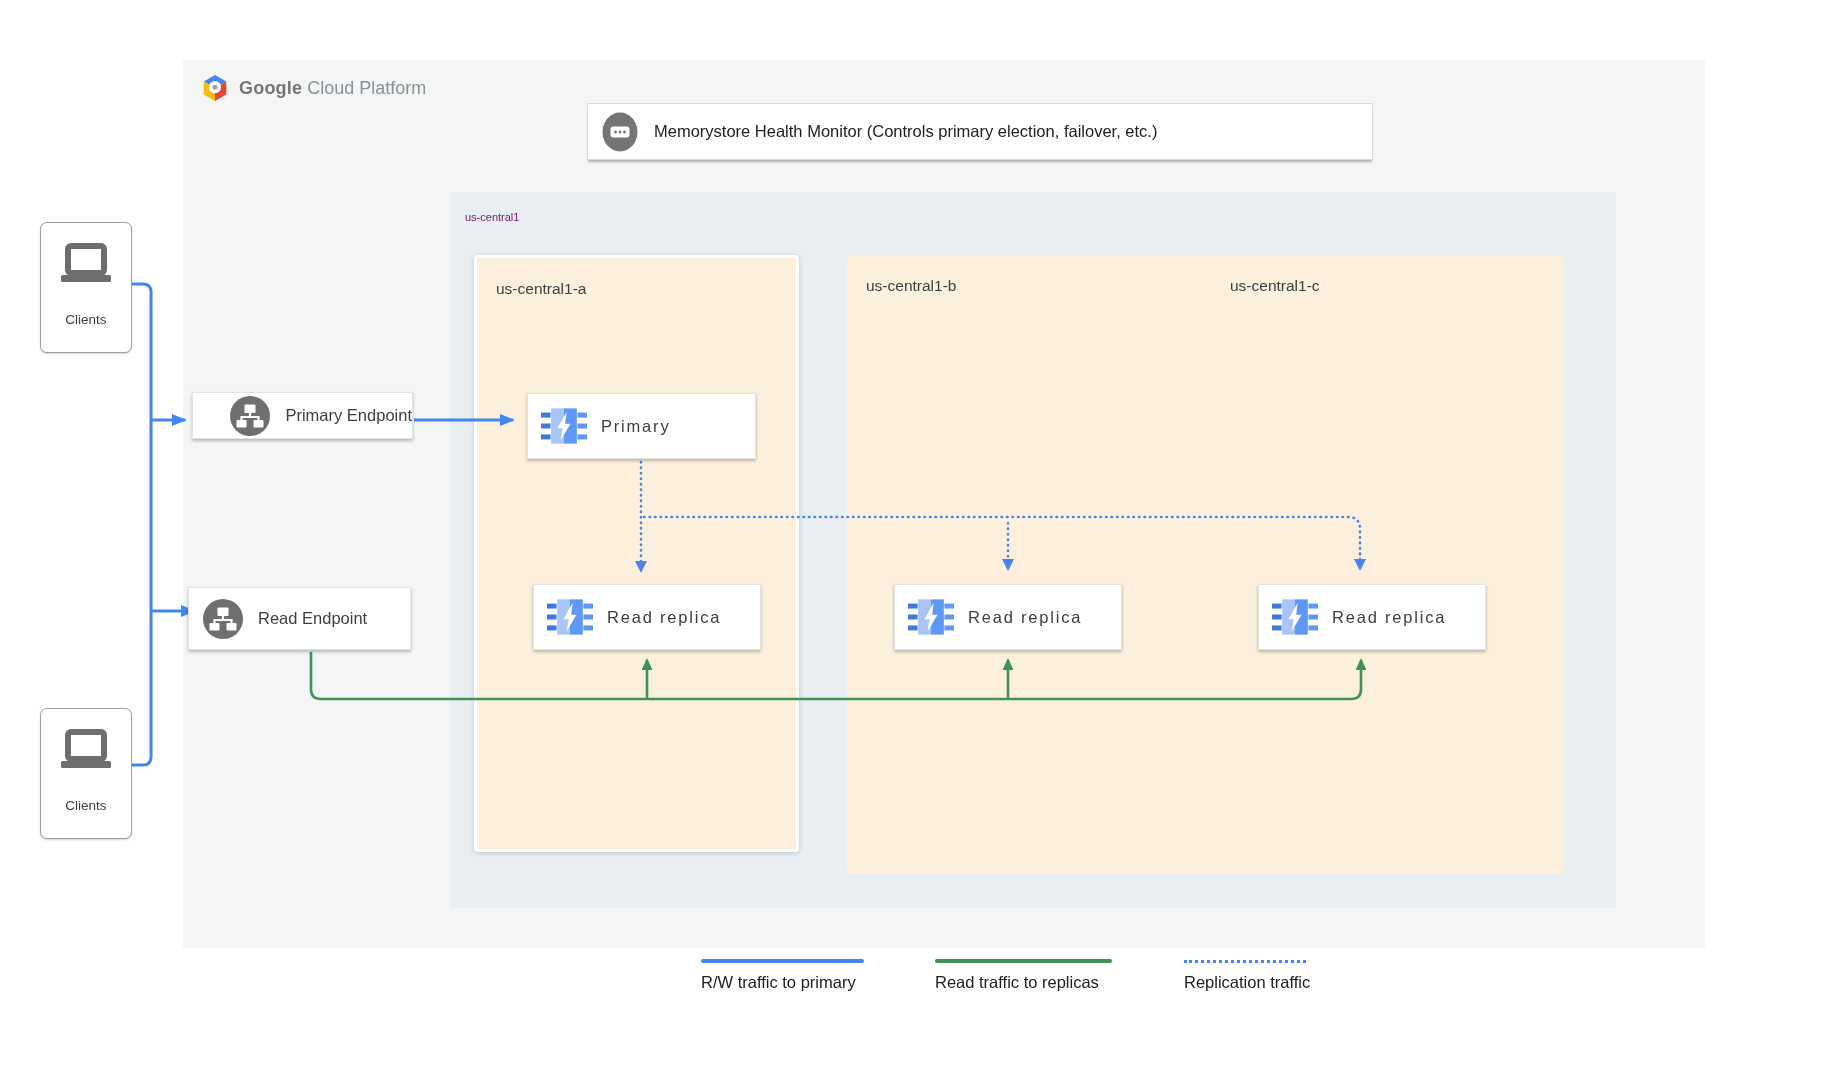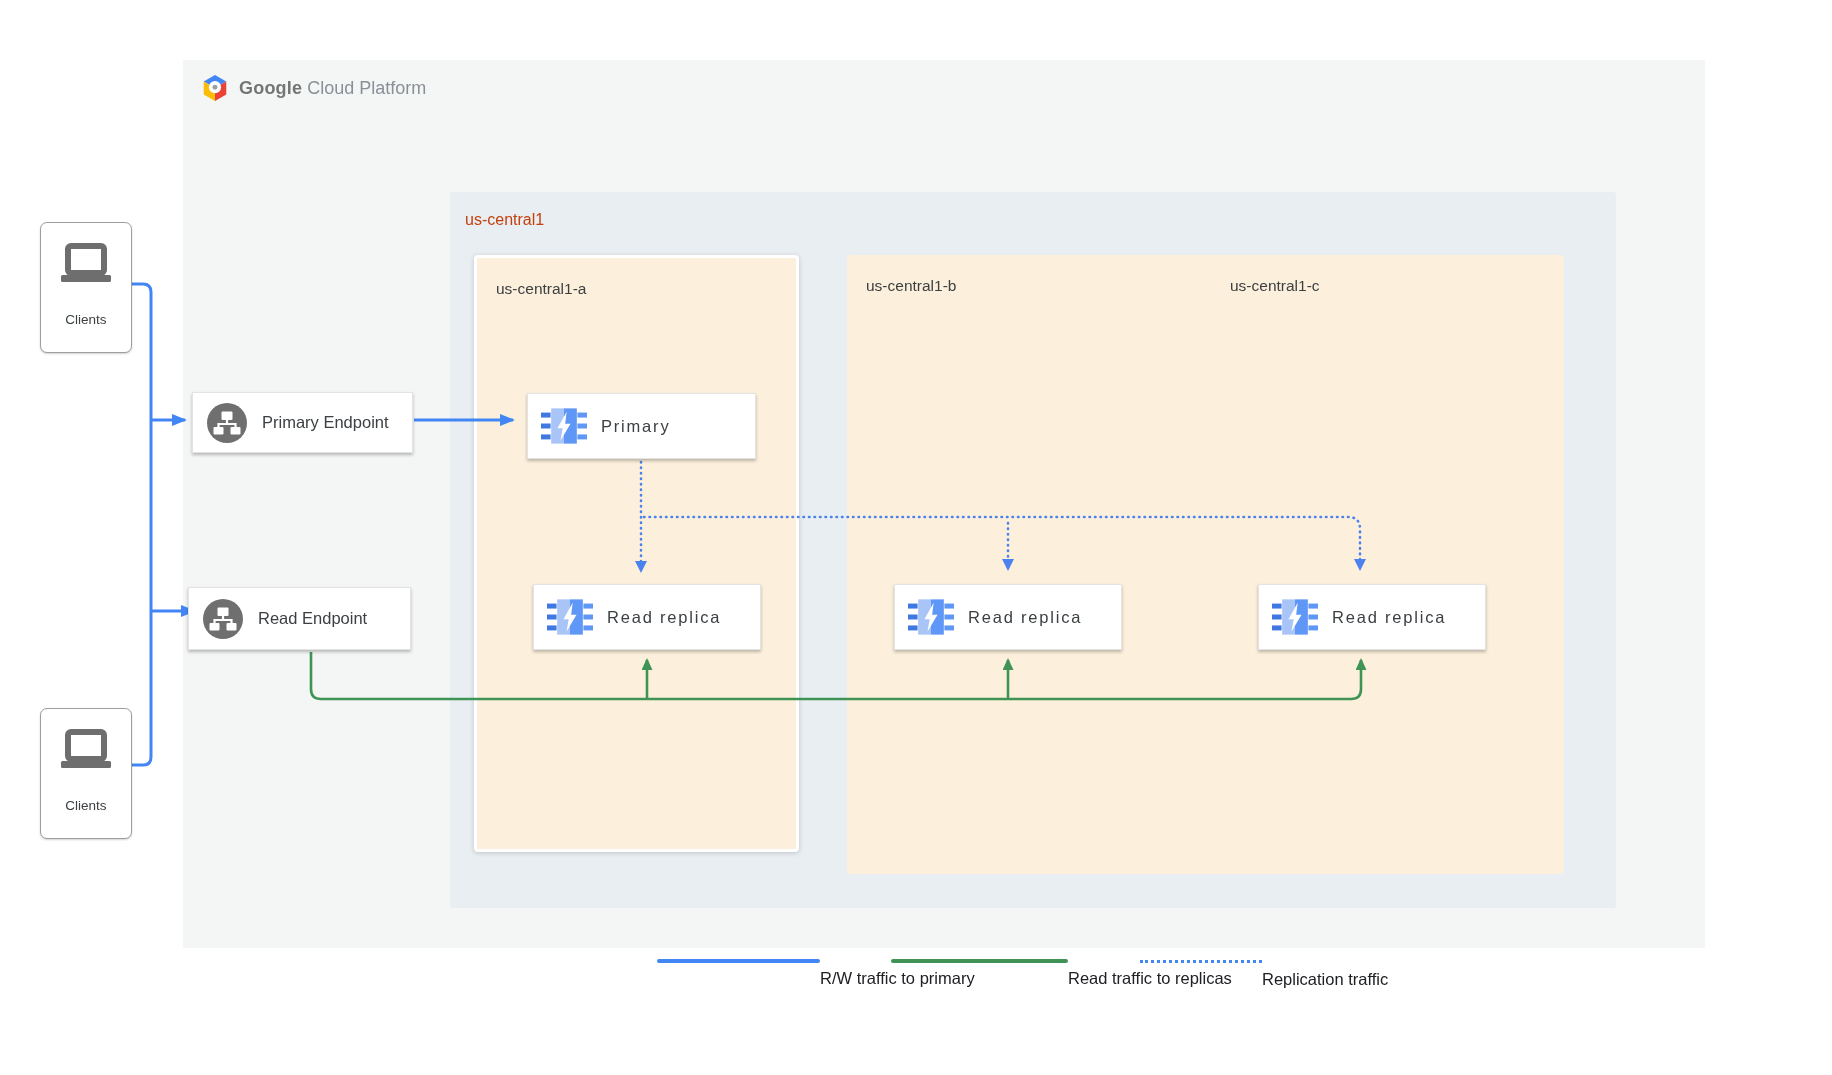--- a/index.html
+++ b/index.html
@@ -78,6 +78,16 @@
     </div>
   </div>
 
+  <div class="monitor">
+    <svg width="38" height="42" viewBox="0 0 38 42">
+      <ellipse cx="19" cy="21" rx="17.5" ry="19.5" fill="#757575"></ellipse>
+      <rect x="9.5" y="15.5" width="19" height="11" rx="3" fill="#ffffff"></rect>
+      <circle cx="14.5" cy="21" r="1.4" fill="#757575"></circle>
+      <circle cx="19" cy="21" r="1.4" fill="#757575"></circle>
+      <circle cx="23.5" cy="21" r="1.4" fill="#757575"></circle>
+    </svg>
+    <div class="label">Memorystore Health Monitor (Controls primary election, failover, etc.)</div>
+  </div>
 
   <div class="region">
     <div class="region-label">us-central1</div>

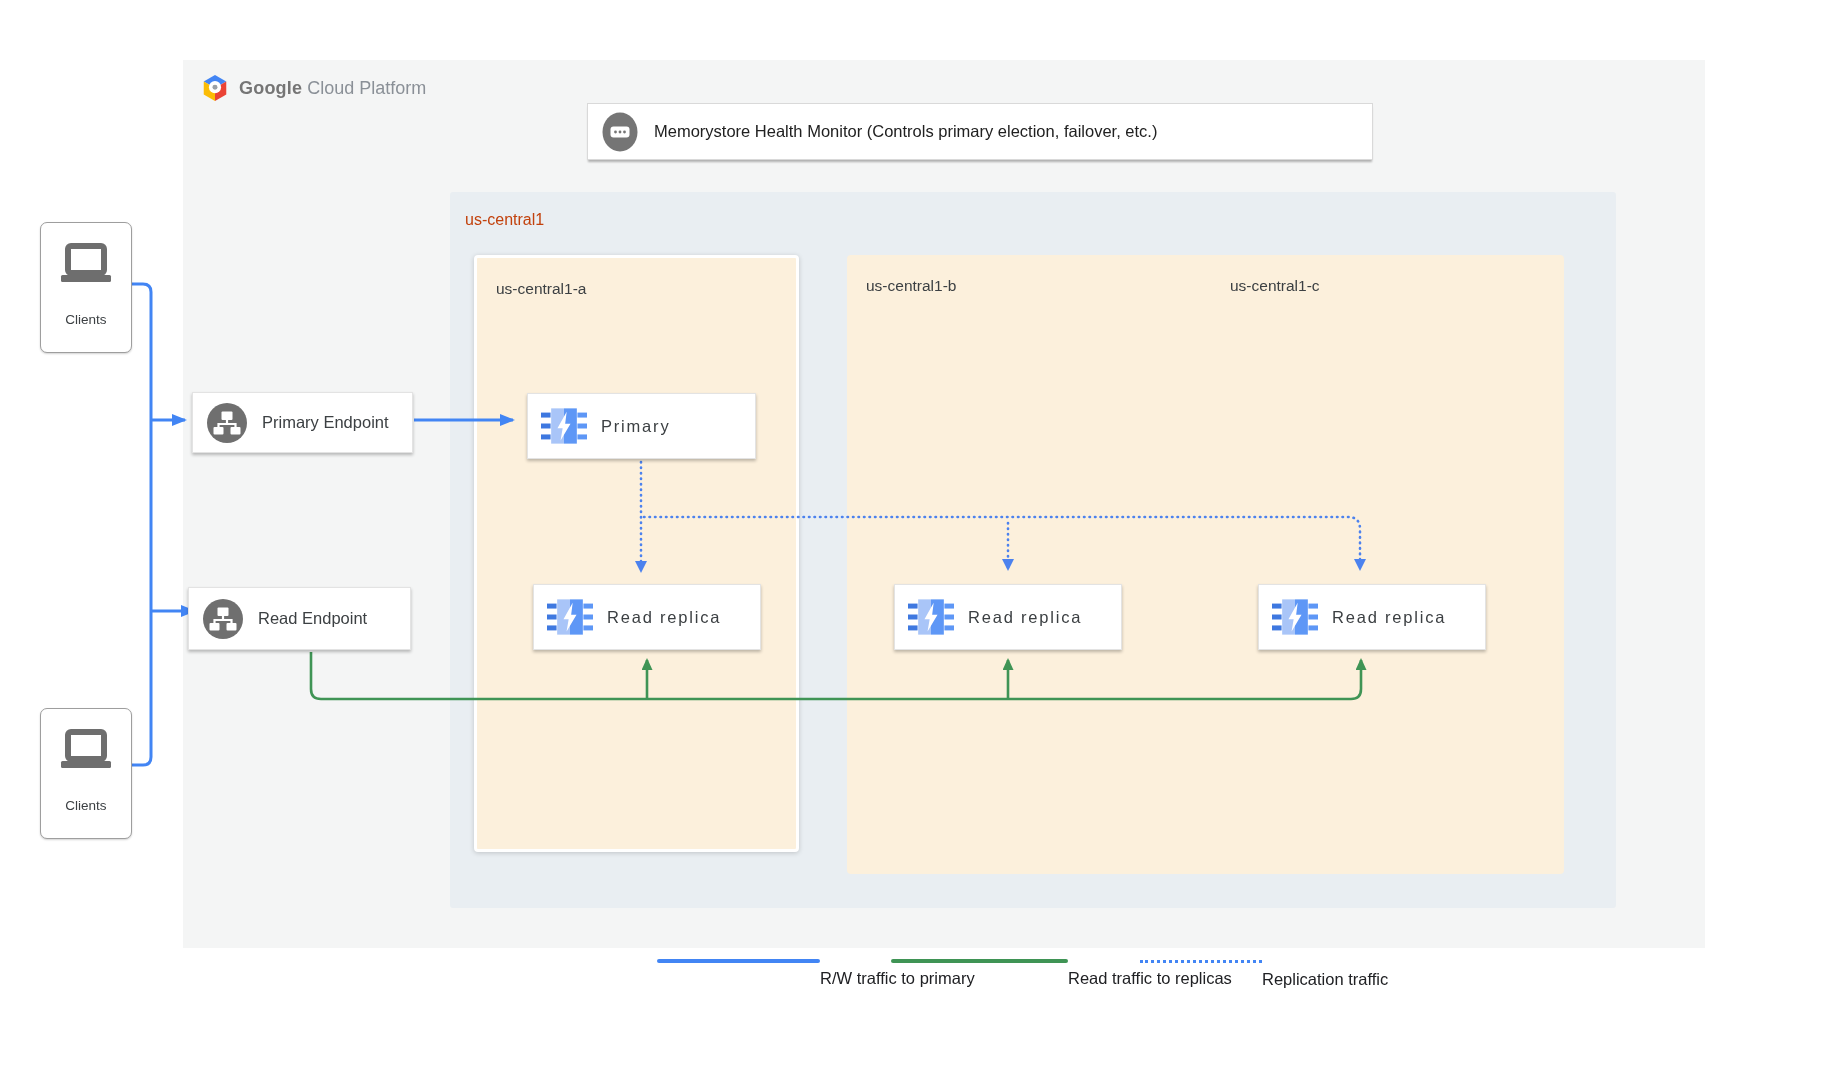--- a/index.html
+++ b/index.html
@@ -16,7 +16,7 @@
   .monitor .label{font-size:16.5px;color:#212121;}
 
   .region{position:absolute;left:450px;top:192px;width:1166px;height:716px;background:#e9eef2;border-radius:3px;}
-  .region-label{position:absolute;left:15px;top:19px;font-size:16px;color:#c2410c;}
+  .region-label{position:absolute;left:15px;top:19px;font-size:11px;color:#701a75;}
 
   .zone{position:absolute;background:#fcf0dc;box-sizing:border-box;border-radius:4px;}
   .zone .zone-label{position:absolute;left:19px;top:22px;font-size:15.5px;color:#3c4043;}

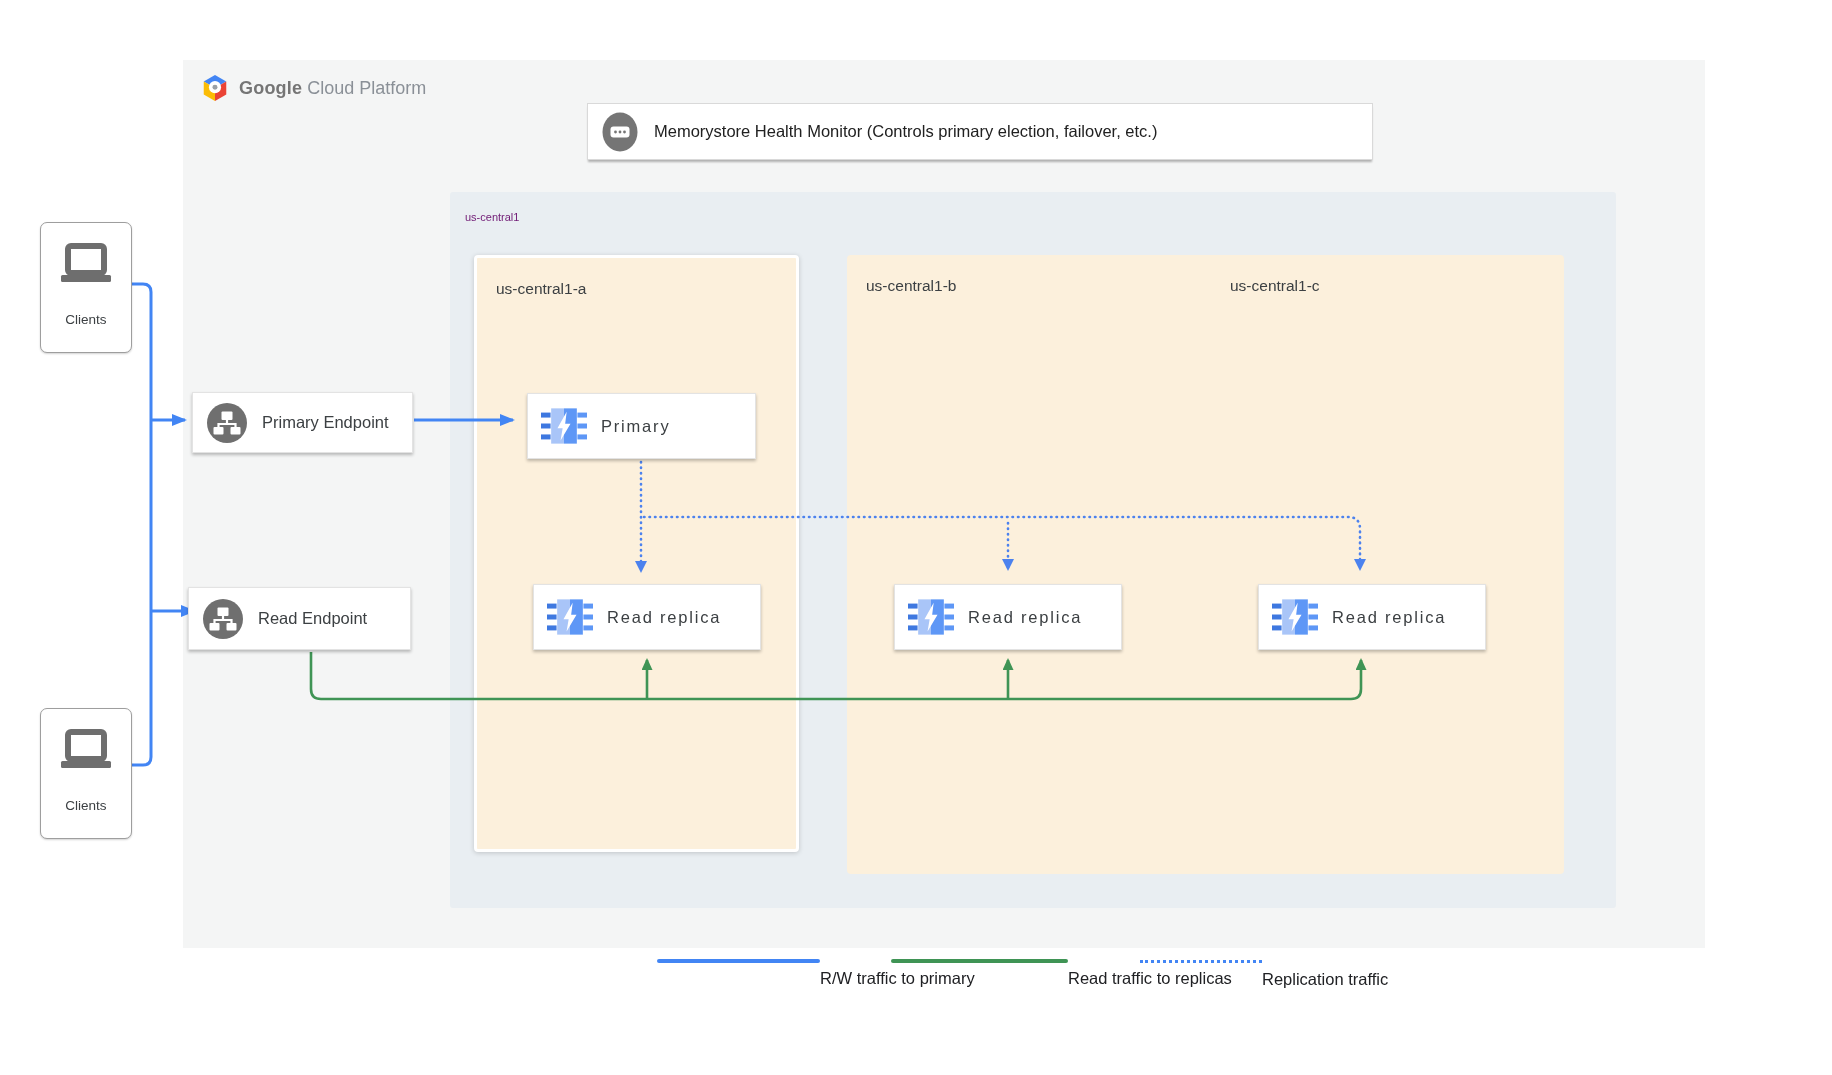--- a/index.html
+++ b/index.html
@@ -33,7 +33,7 @@
   .node-replica-a{left:533px;top:584px;width:228px;height:66px;}
   .node-replica-b{left:894px;top:584px;width:228px;height:66px;}
   .node-replica-c{left:1258px;top:584px;width:228px;height:66px;}
-  .ep-primary{left:192px;top:392px;width:221px;height:61px;}
+  .ep-primary{left:192px;top:392px;width:221px;height:47px;justify-content:flex-end;}
   .ep-read{left:188px;top:587px;width:223px;height:63px;}
 
   .clients{position:absolute;width:92px;height:131px;background:#fff;border:1px solid #9e9e9e;border-radius:7px;

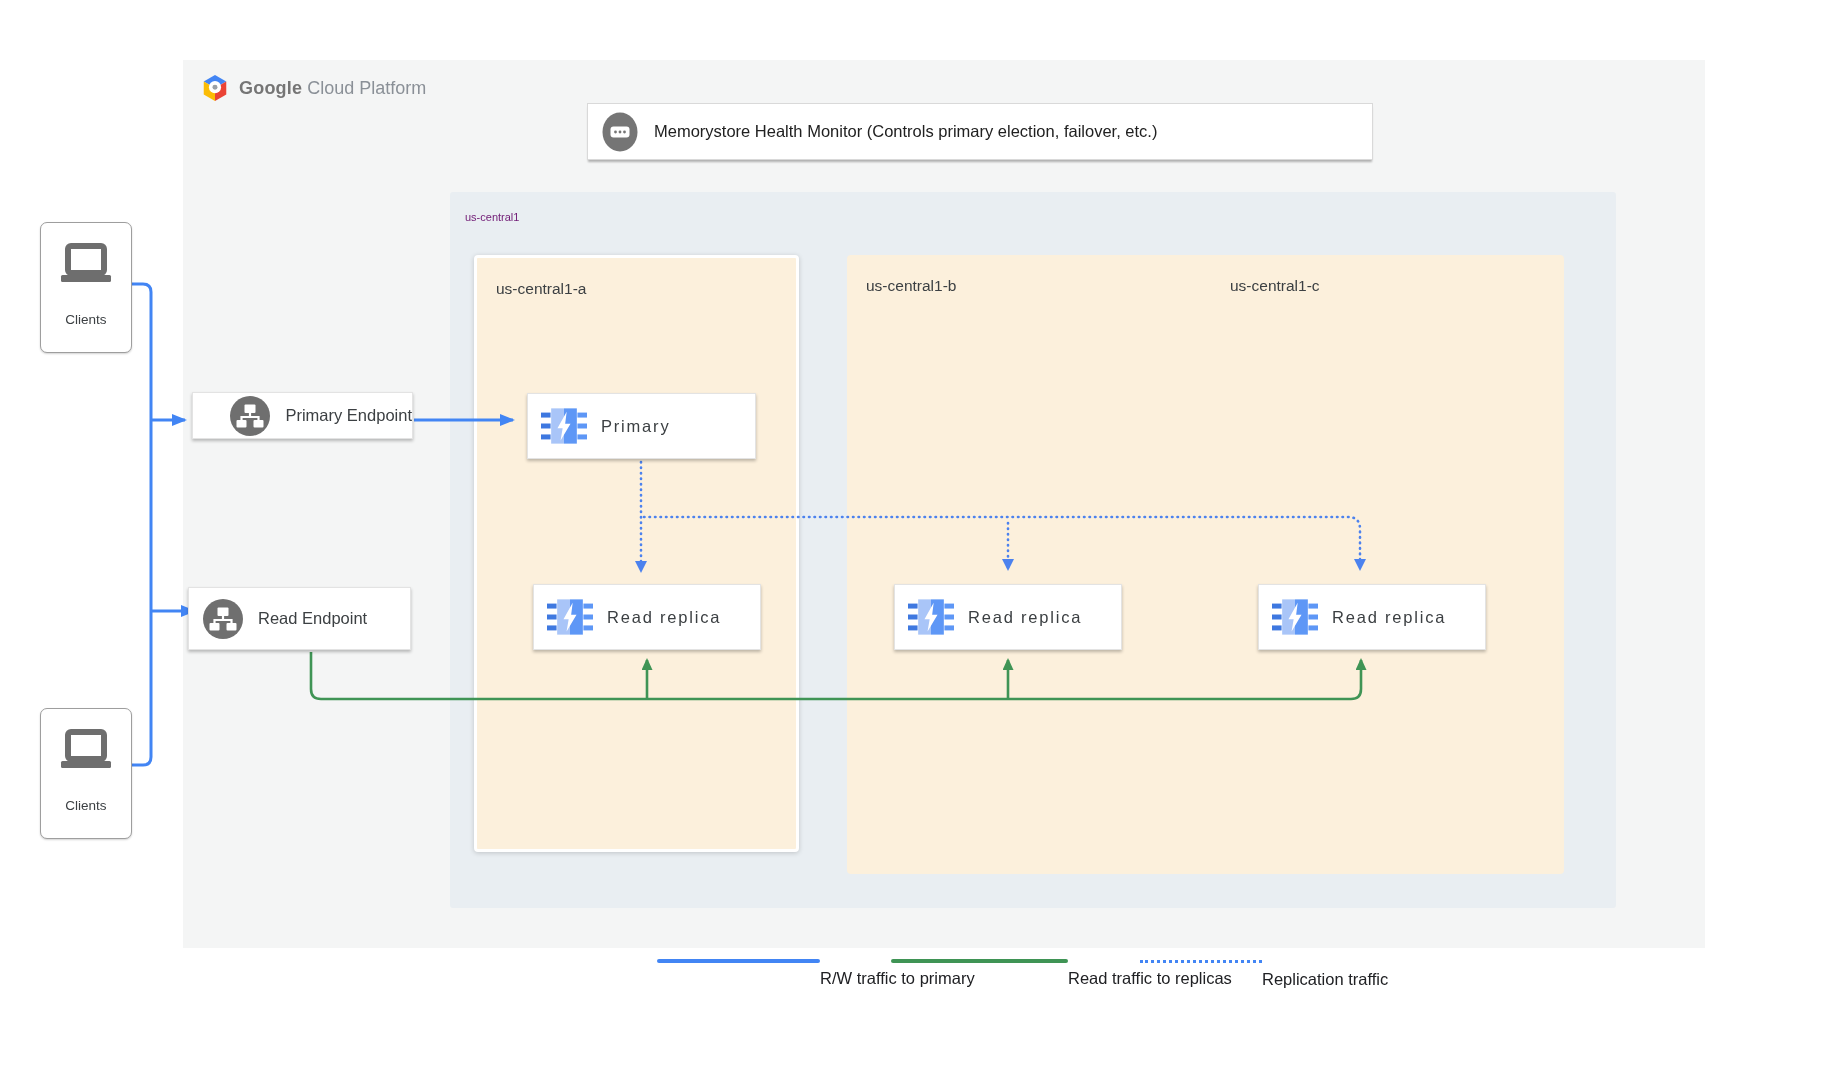--- a/index.html
+++ b/index.html
@@ -46,7 +46,7 @@
 
   .overlay{position:absolute;left:0;top:0;width:1832px;height:1075px;z-index:5;pointer-events:none;}
 
-  .legend-item{position:absolute;display:flex;flex-direction:row;}
+  .legend-item{position:absolute;display:flex;flex-direction:column;margin-left:44px;}
   .legend-line-solid{height:4px;border-radius:2px;}
   .legend-line-dotted{height:0;border-top:3.5px dotted #4285f4;}
   .legend-item .label{margin-top:10px;font-size:16.5px;color:#202124;font-weight:500;}

